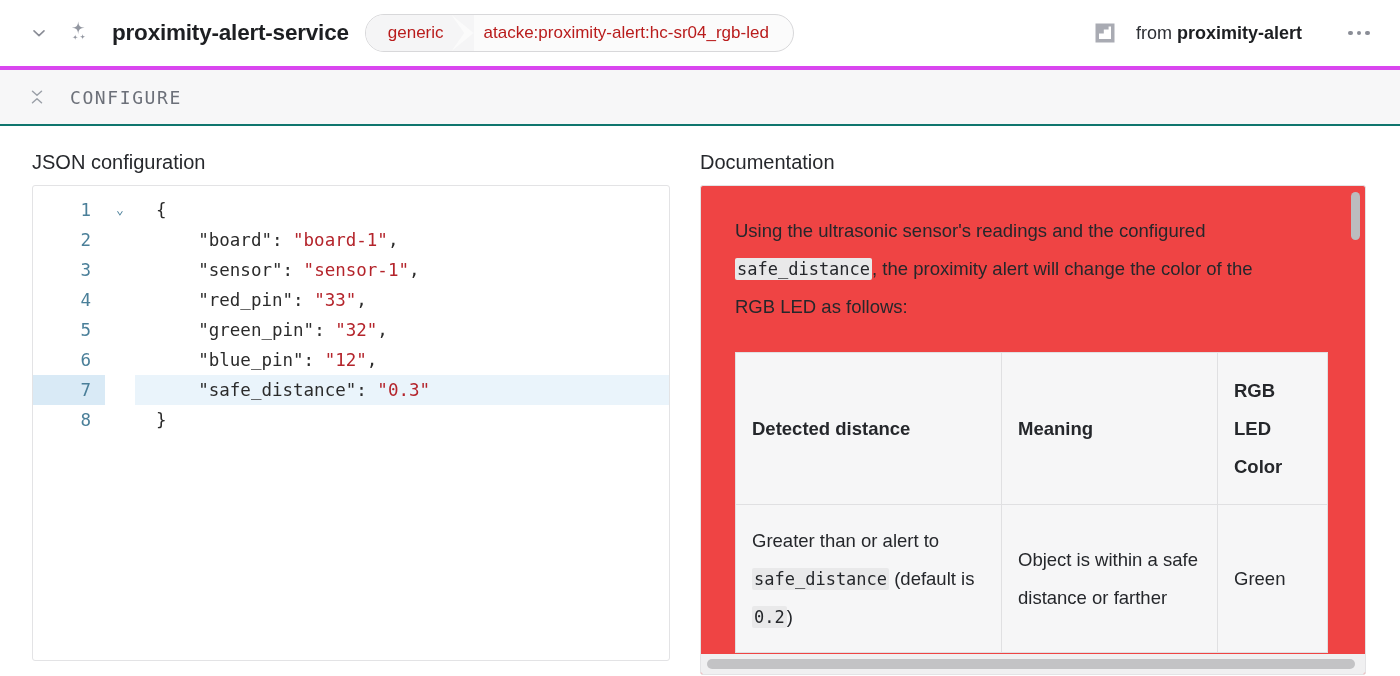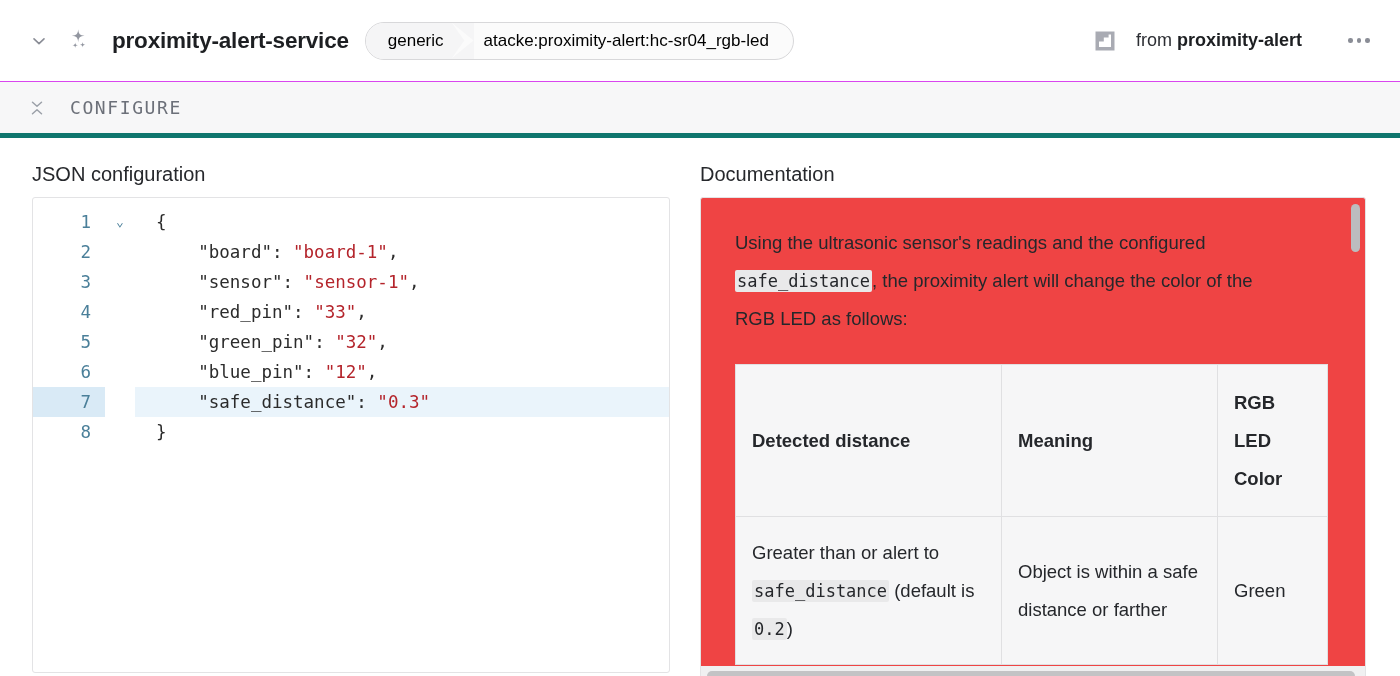--- a/index.html
+++ b/index.html
@@ -15,11 +15,11 @@
 
   
   .header {
-    height: 82px;
+    height: 70px;
     display: flex;
     align-items: center;
     padding: 0 24px 0 28px;
-    border-bottom: 1px solid #d946ef;
+    border-bottom: 4px solid #d946ef;
     background: #fff;
   }
   .chev-toggle {

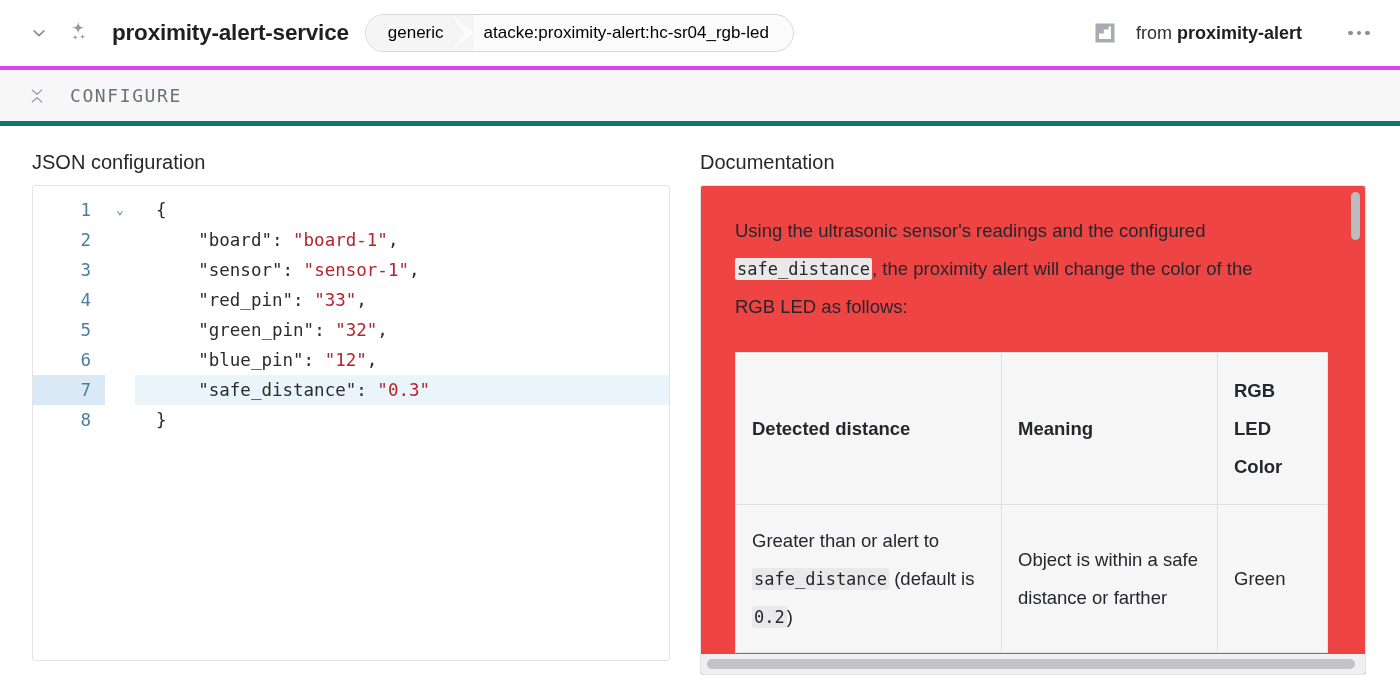--- a/index.html
+++ b/index.html
@@ -59,7 +59,7 @@
   .bc-seg {
     display: flex; align-items: center;
     font-size: 17px;
-    color: #000000;
+    color: #b91c1c;
     white-space: nowrap;
   }
   .bc-seg.first { padding: 0 8px 0 22px; background: #f5f5f6; }

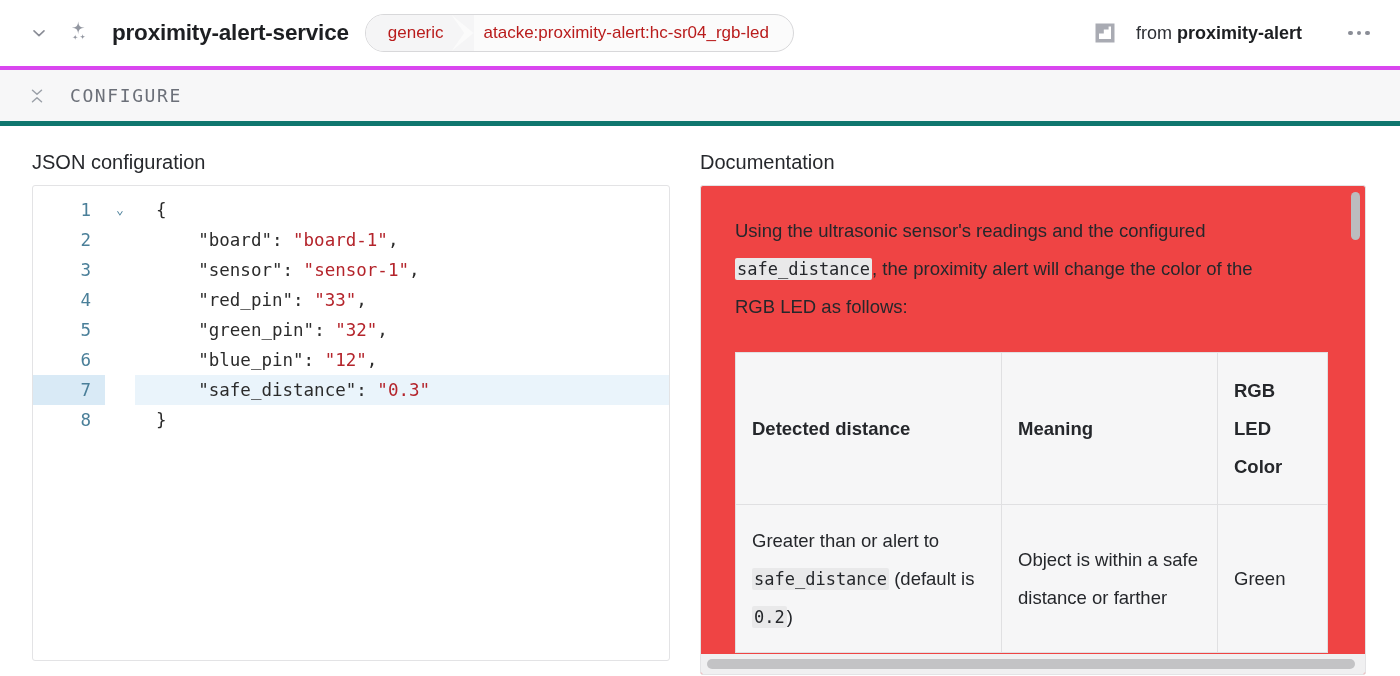--- a/index.html
+++ b/index.html
@@ -120,7 +120,7 @@
   .configure-bar {
     height: 56px;
     background: #f7f7f8;
-    border-bottom: 5px solid #0f766e;
+    border-bottom: 2px solid #0f766e;
     display: flex;
     align-items: center;
     padding-left: 26px;

